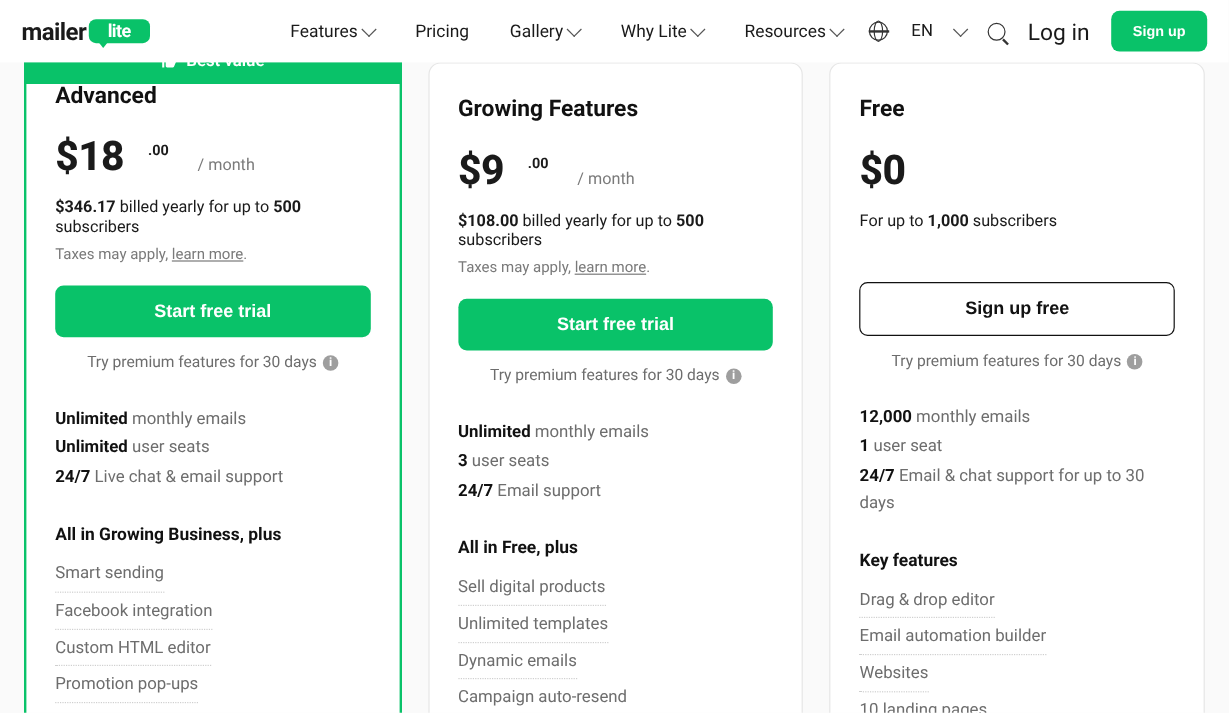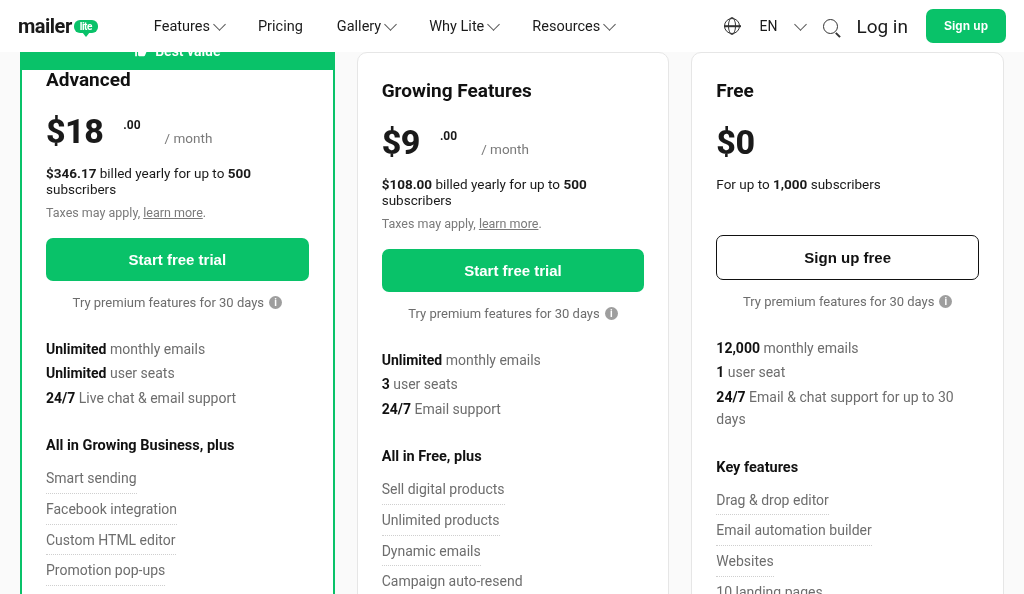--- a/index.html
+++ b/index.html
@@ -5,7 +5,7 @@
 *{box-sizing:border-box;margin:0;padding:0}
 body{font-family:-apple-system,BlinkMacSystemFont,"Segoe UI",Roboto,Arial,sans-serif;font-size:14px;color:#1a1a1a;background:#fafafa;width:1024px;height:594px;overflow:hidden}
 .header{height:52px;background:#fff;display:flex;align-items:center;padding:0 18px;position:relative;z-index:10}
-.logo{display:flex;align-items:center;font-weight:700;font-size:20px;letter-spacing:-.5px;margin-right:56px;cursor:pointer}
+.logo{display:flex;align-items:center;font-weight:700;font-size:20px;letter-spacing:-.5px;margin-right:117px;cursor:pointer}
 .logo-lite{background:#09c269;color:#fff;border-radius:6px;padding:1px 6px;margin-left:2px;font-size:10px;position:relative}
 .logo-lite::after{content:"";position:absolute;bottom:-4px;left:8px;width:0;height:0;border-left:4px solid transparent;border-right:4px solid transparent;border-top:5px solid #09c269}
 nav{display:flex;gap:34px}

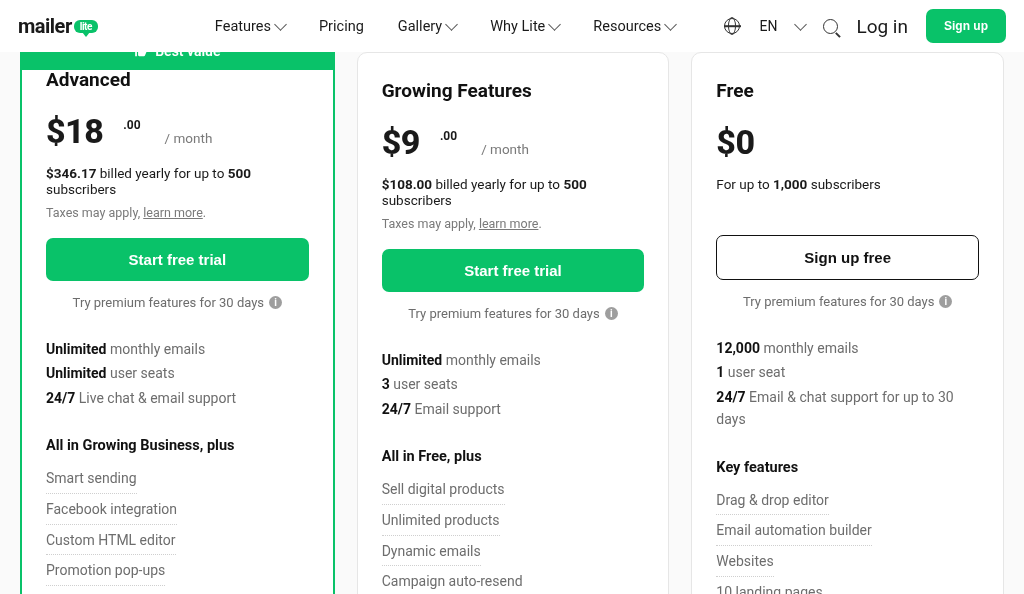--- a/index.html
+++ b/index.html
@@ -6,7 +6,7 @@
 body{font-family:-apple-system,BlinkMacSystemFont,"Segoe UI",Roboto,Arial,sans-serif;font-size:14px;color:#1a1a1a;background:#fafafa;width:1024px;height:594px;overflow:hidden}
 .header{height:52px;background:#fff;display:flex;align-items:center;padding:0 18px;position:relative;z-index:10}
 .logo{display:flex;align-items:center;font-weight:700;font-size:20px;letter-spacing:-.5px;margin-right:117px;cursor:pointer}
-.logo-lite{background:#09c269;color:#fff;border-radius:6px;padding:1px 6px;margin-left:2px;font-size:10px;position:relative}
+.logo-lite{background:#09c269;color:#fff;border-radius:6px;padding:1px 16px;margin-left:2px;font-size:15px;position:relative}
 .logo-lite::after{content:"";position:absolute;bottom:-4px;left:8px;width:0;height:0;border-left:4px solid transparent;border-right:4px solid transparent;border-top:5px solid #09c269}
 nav{display:flex;gap:34px}
 .nav-item{display:flex;align-items:center;gap:5px;font-size:14.5px;color:#1a1a1a;cursor:pointer}

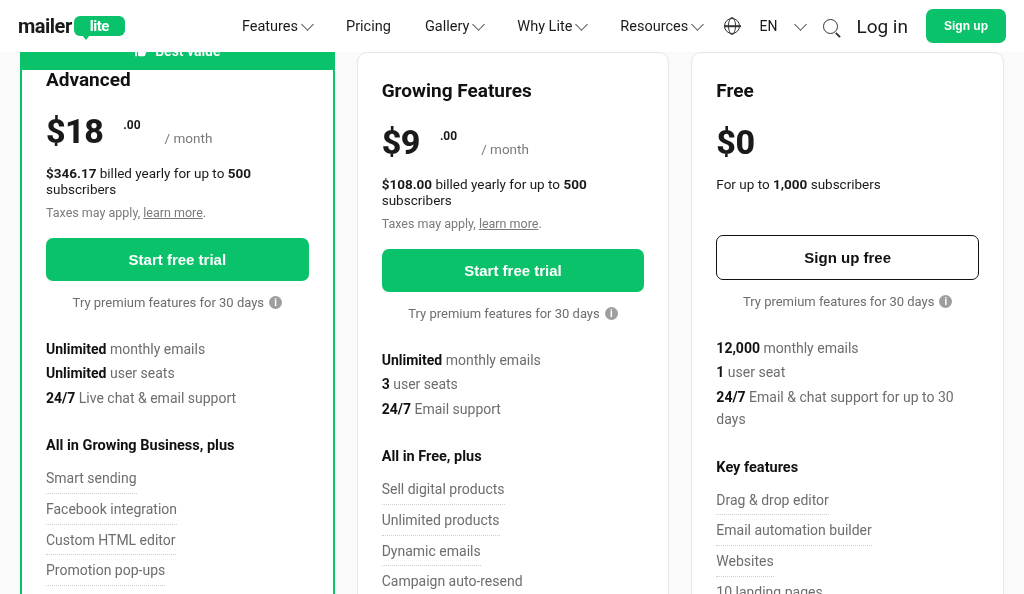--- a/index.html
+++ b/index.html
@@ -126,7 +126,7 @@
       <div class="feat"><b>3</b> user seats</div>
       <div class="feat"><b>24/7</b> Email support</div>
       <div class="sect">All in Free, plus</div>
-      <div class="fl"><p></p><div>Sell digital products</div><p></p><p></p><div>Unlimited products</div><p></p><p></p><div>Dynamic emails</div><p></p><p></p><div>Campaign auto-resend</div><p></p><p></p><p></p><p></p><p></p><p></p><p></p><p></p><p></p></div>
+      <div class="fl"><p></p><div>Sell digital products</div><p></p><p></p><div>Unlimited templates</div><p></p><p></p><div>Dynamic emails</div><p></p><p></p><div>Campaign auto-resend</div><p></p><p></p><p></p><p></p><p></p><p></p><p></p><p></p><p></p></div>
     </div>
     <div class="card">
       <div class="plan">Free</div>

